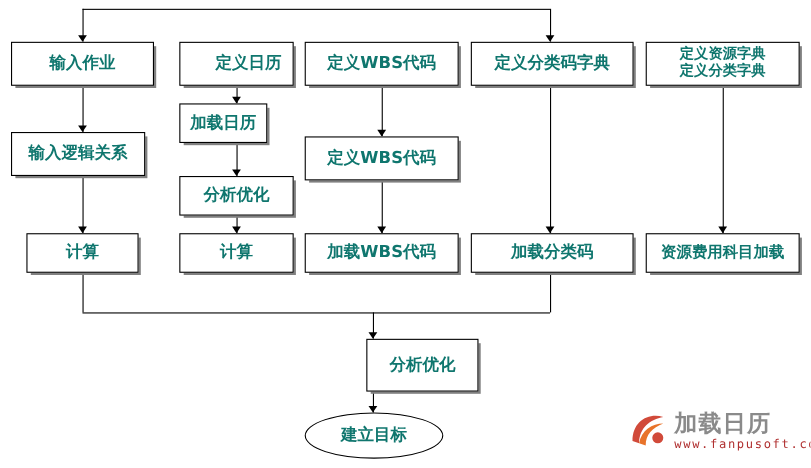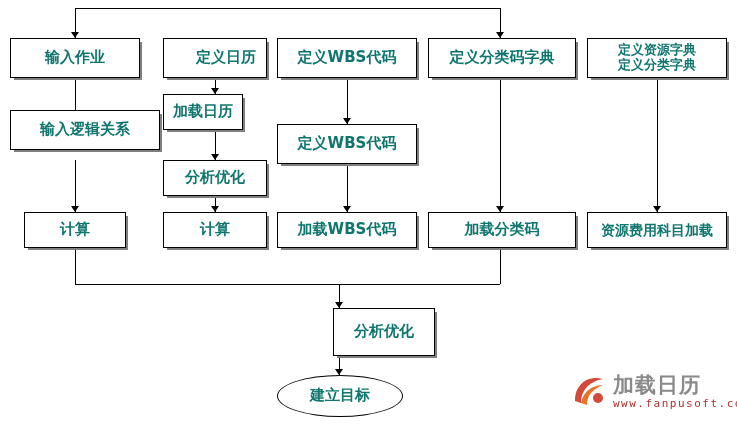--- a/index.html
+++ b/index.html
@@ -132,7 +132,7 @@
 定义分类字典</div>
 
   <div class="node" style="left:163px; top:94px;  width:80px; height:36px;">加载日历</div>
-  <div class="node" style="left:10px; top:110px; width:150px; height:40px;">输入逻辑关系</div>
+  <div class="node" style="left:10px; top:120px; width:122px; height:40px;">输入逻辑关系</div>
   <div class="node" style="left:277px; top:124px; width:140px; height:40px;">定义WBS代码</div>
   <div class="node" style="left:163px; top:160px; width:104px; height:36px;">分析优化</div>
 

